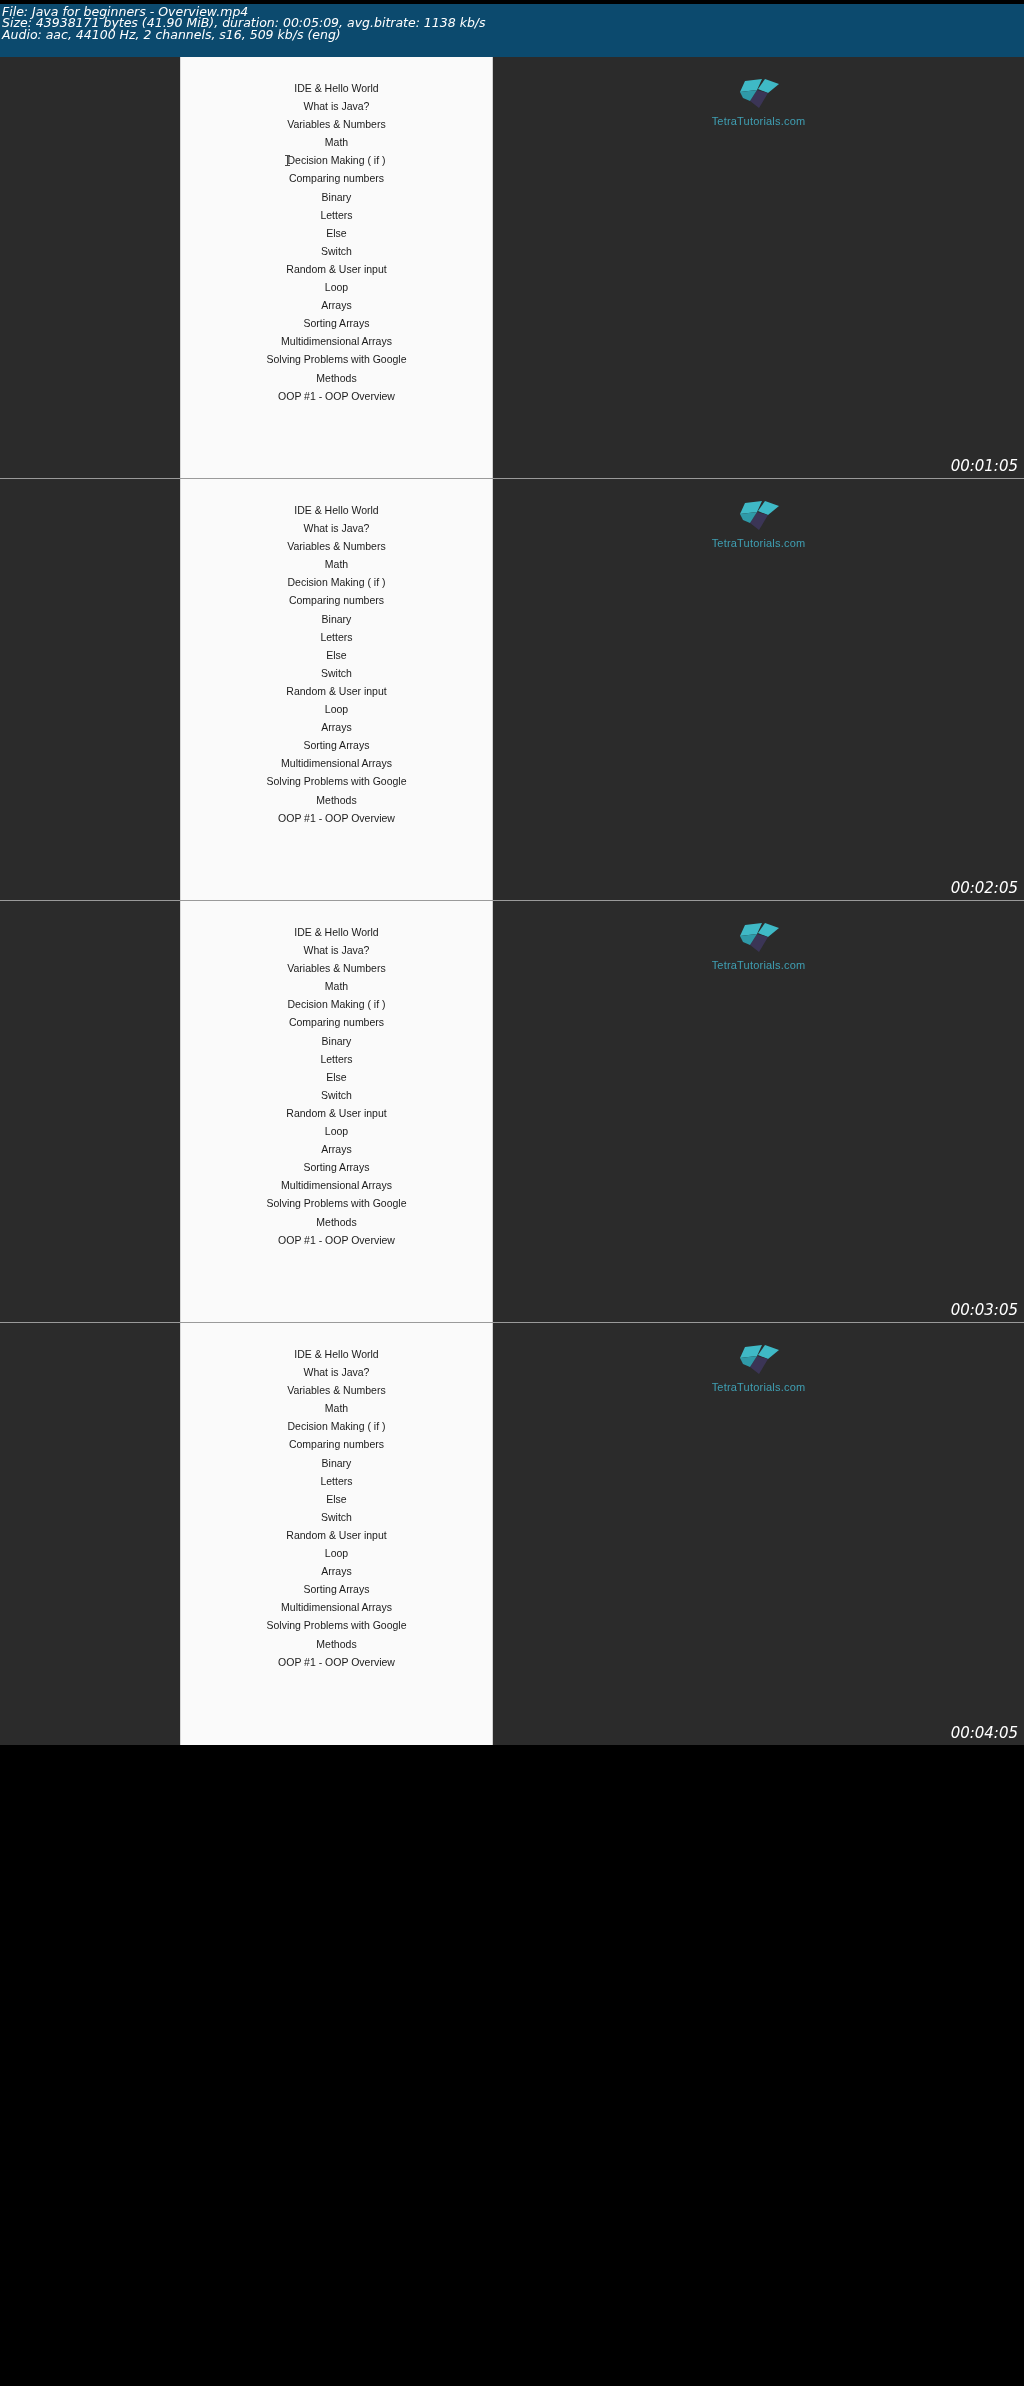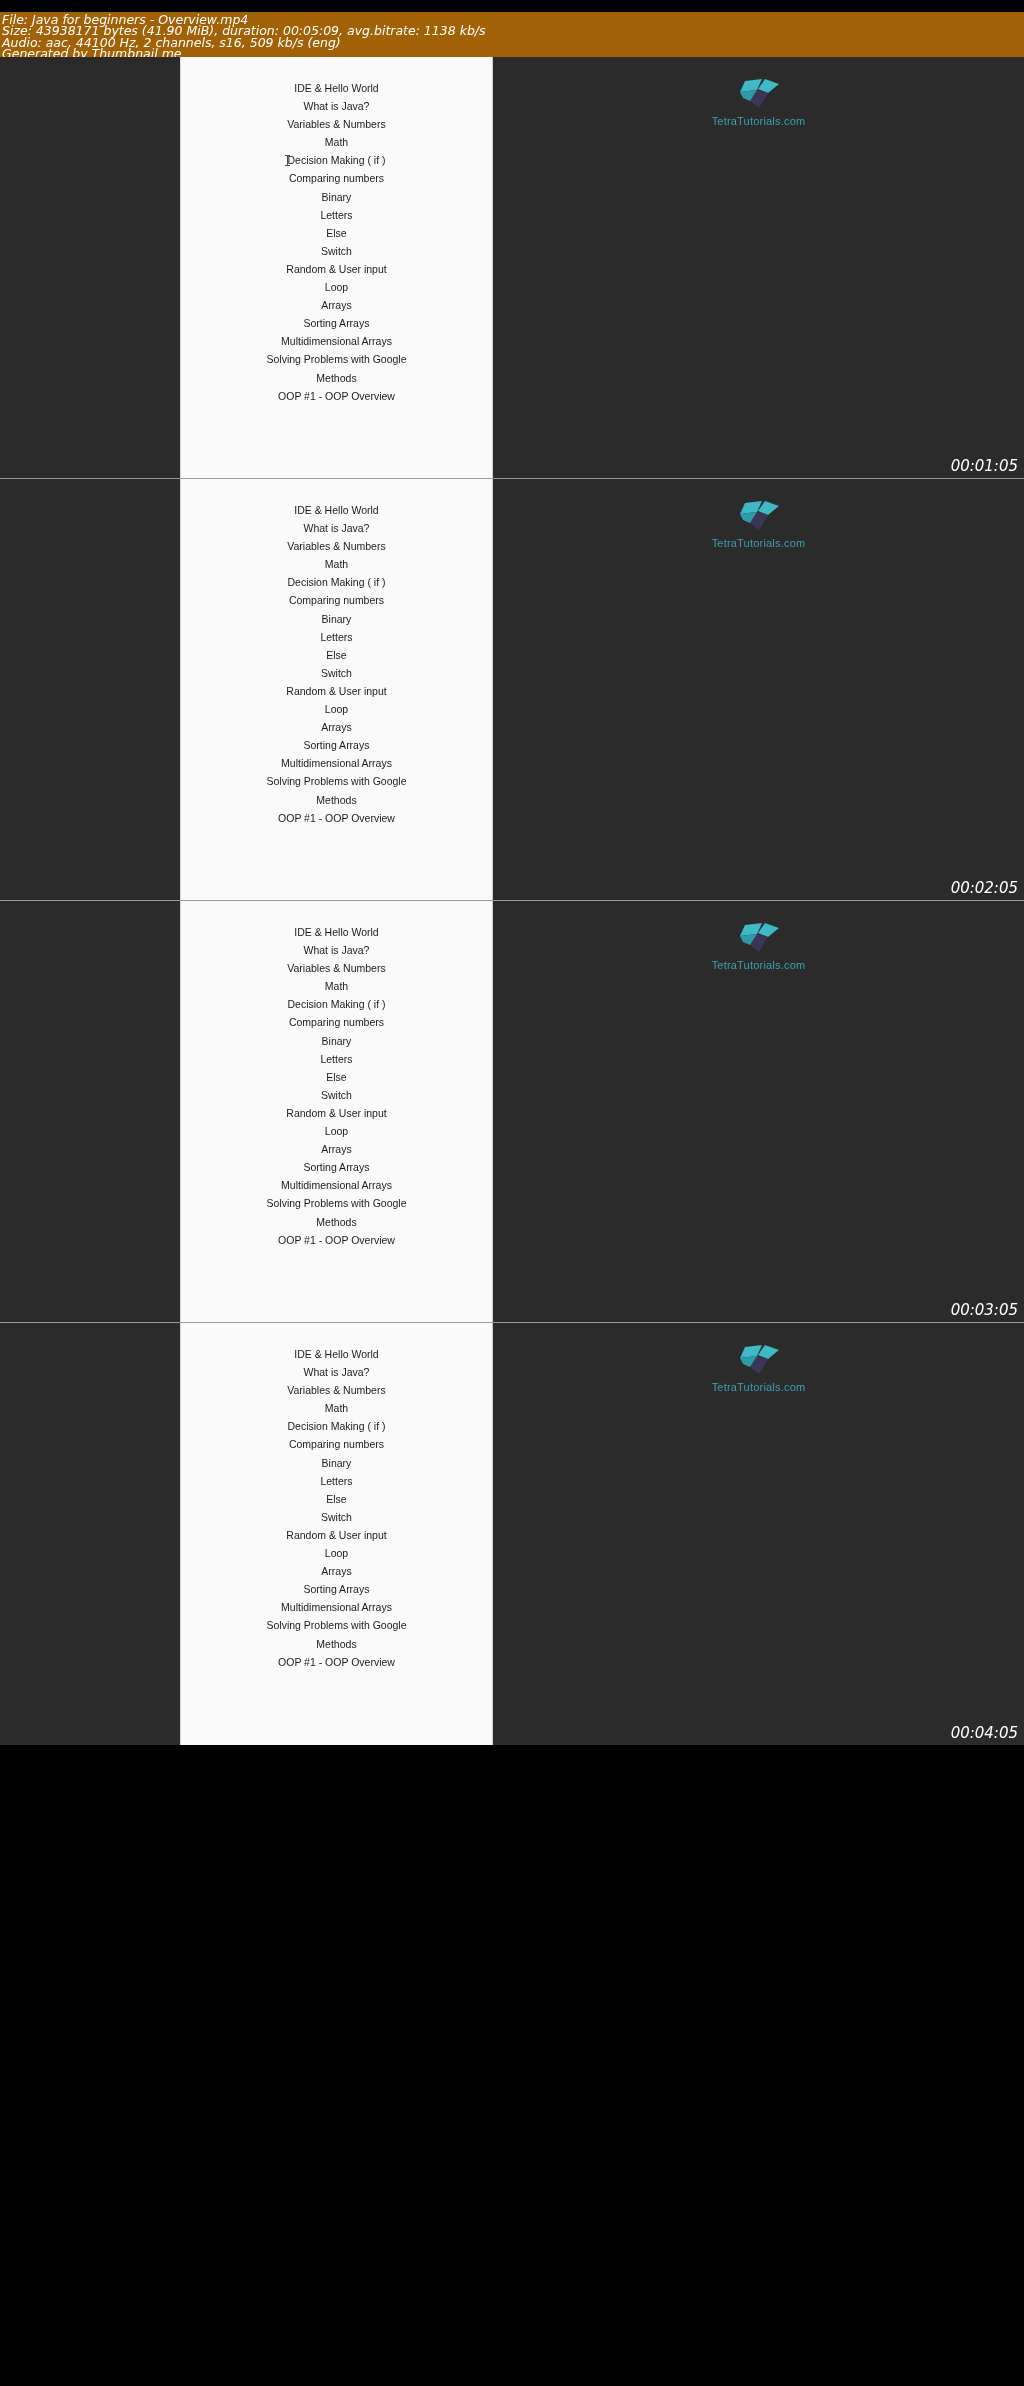--- a/index.html
+++ b/index.html
@@ -25,10 +25,10 @@
   .meta {
     position: absolute;
     left: 0;
-    top: 12px;
+    top: 4px;
     width: 1024px;
     height: 57px;
-    background: #a16207;
+    background: #0c4a6e;
     padding: 2px 0 0 2px;
     box-sizing: border-box;
   }

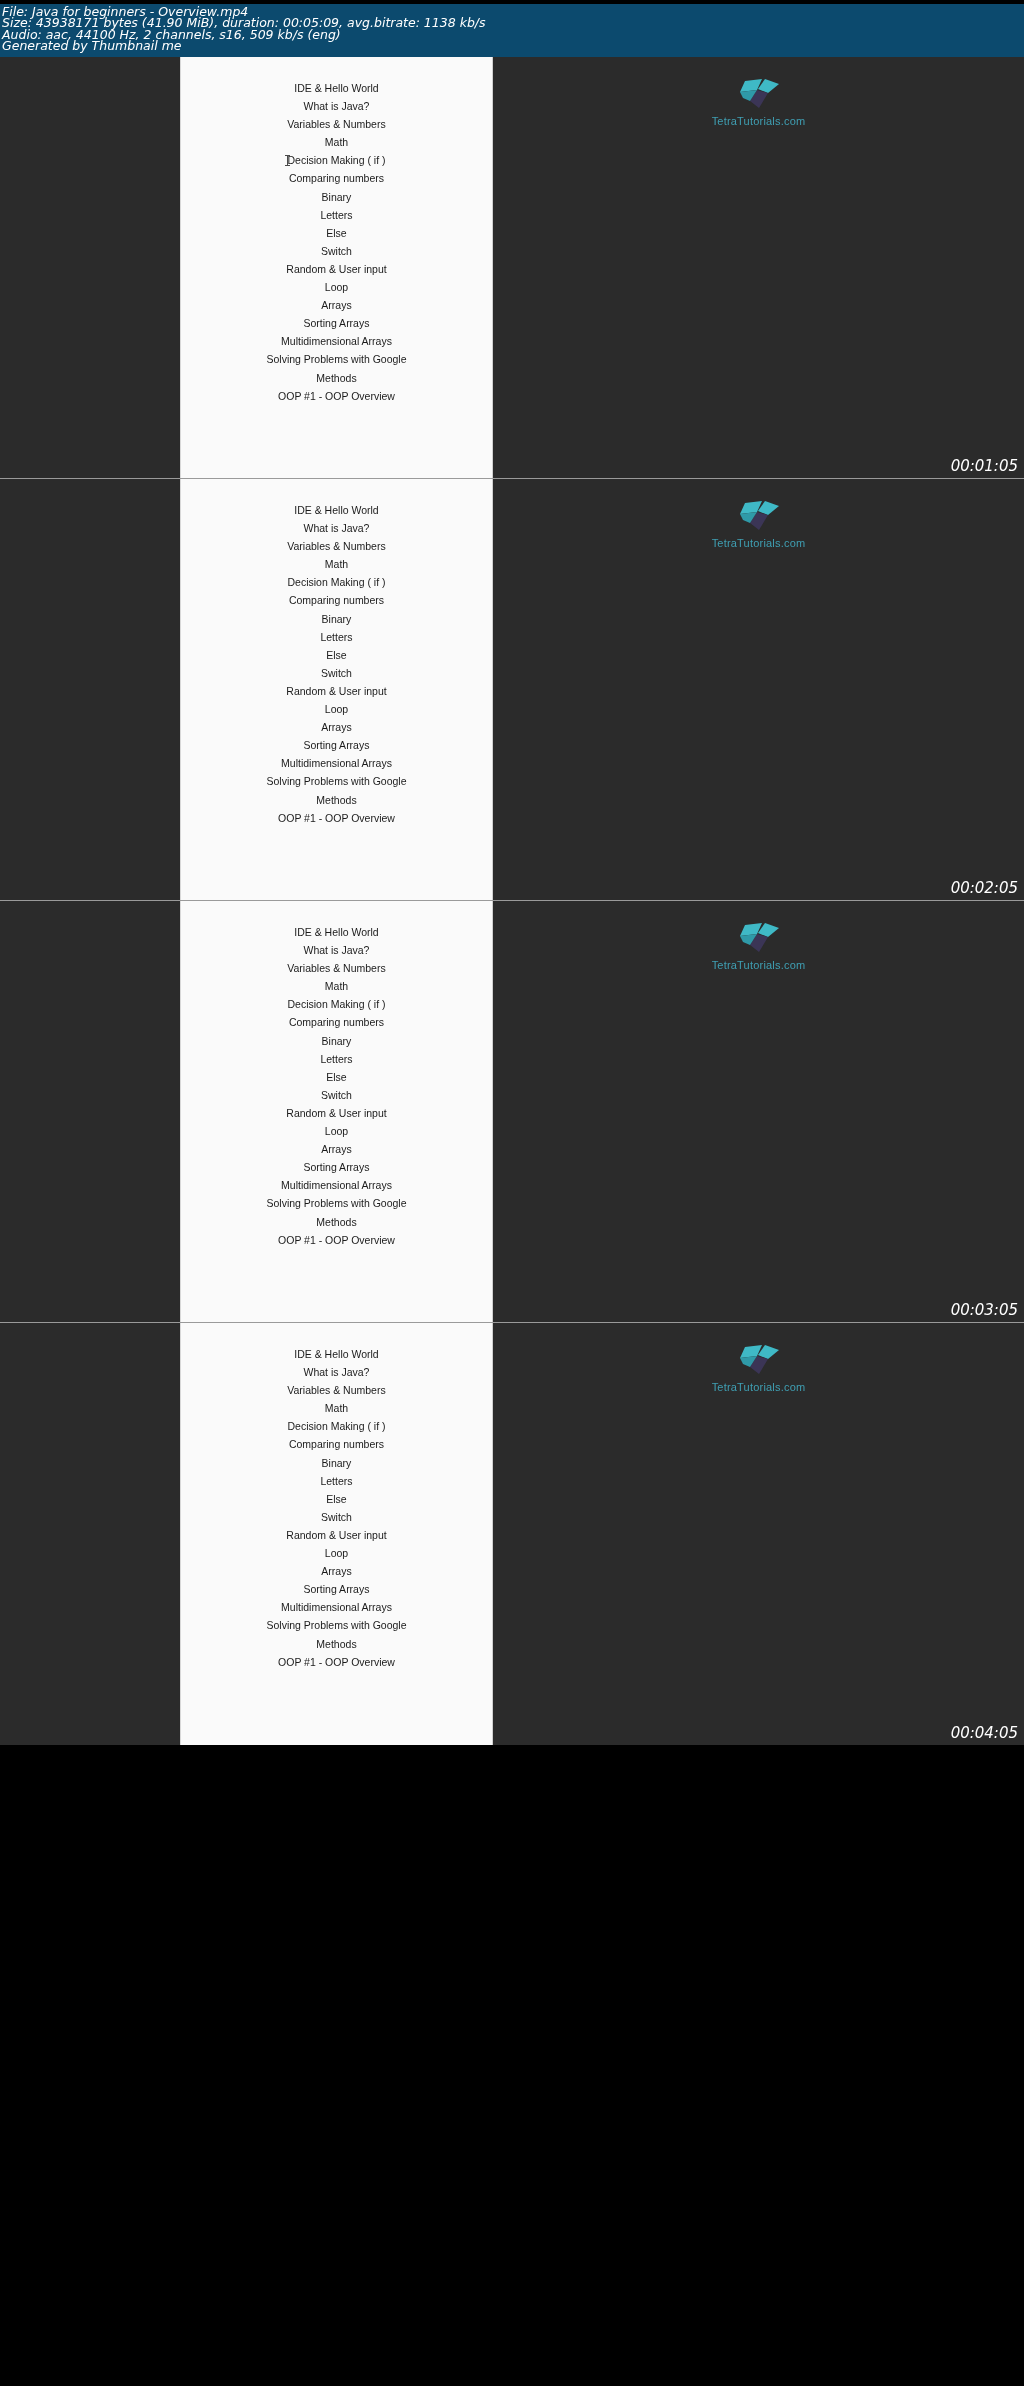--- a/index.html
+++ b/index.html
@@ -176,7 +176,6 @@
     <span class="meta-line">File: Java for beginners - Overview.mp4</span>
     <span class="meta-line">Size: 43938171 bytes (41.90 MiB), duration: 00:05:09, avg.bitrate: 1138 kb/s</span>
     <span class="meta-line">Audio: aac, 44100 Hz, 2 channels, s16, 509 kb/s (eng)</span>
-    <span class="meta-line">Generated by Thumbnail me</span>
   </div>
 
   <div class="thumbs">

